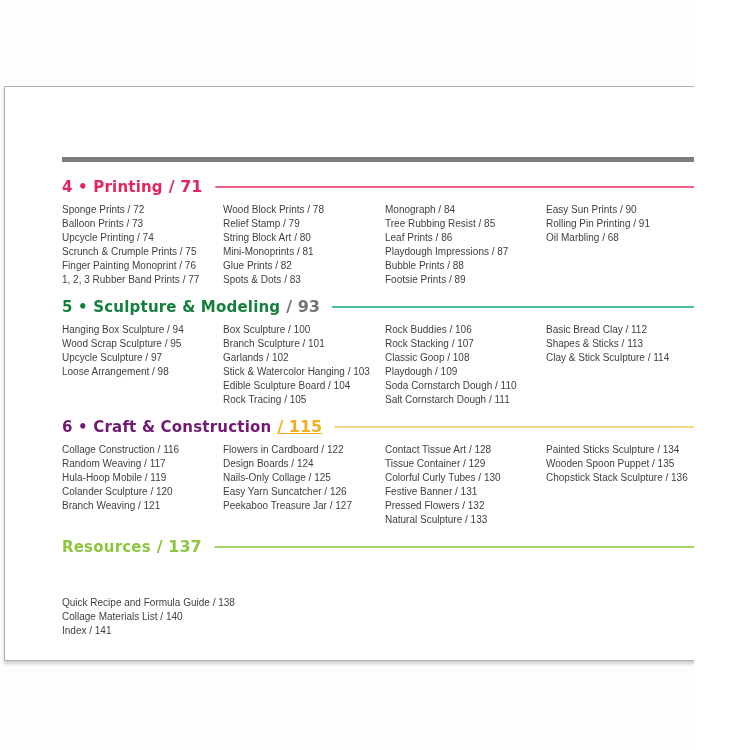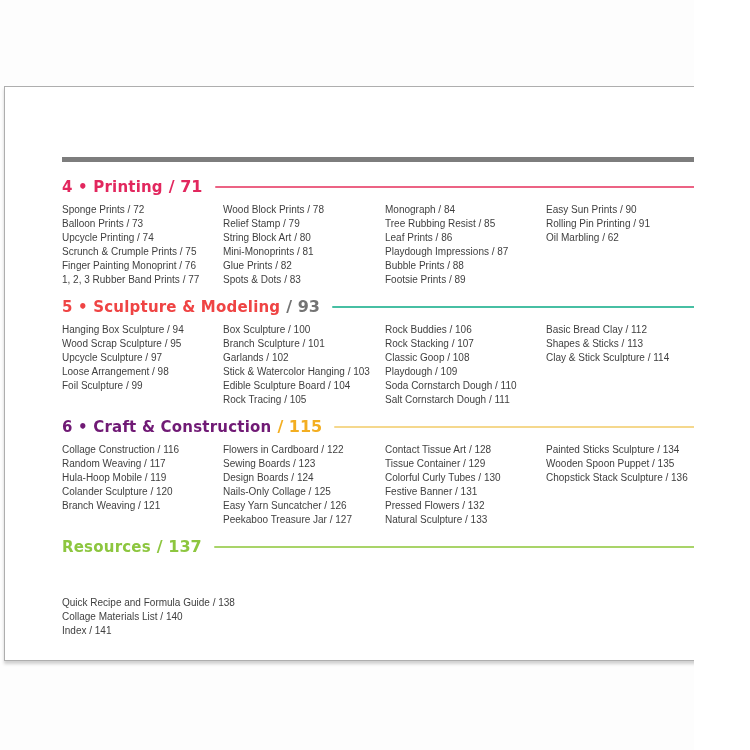--- a/index.html
+++ b/index.html
@@ -119,7 +119,7 @@
               <div class="col">
                 <div class="toc-item">Easy Sun Prints / 90</div>
                 <div class="toc-item">Rolling Pin Printing / 91</div>
-                <div class="toc-item">Oil Marbling / 62</div>
+                <div class="toc-item">Oil Marbling / 68</div>
               </div>
             </div>
   </section>

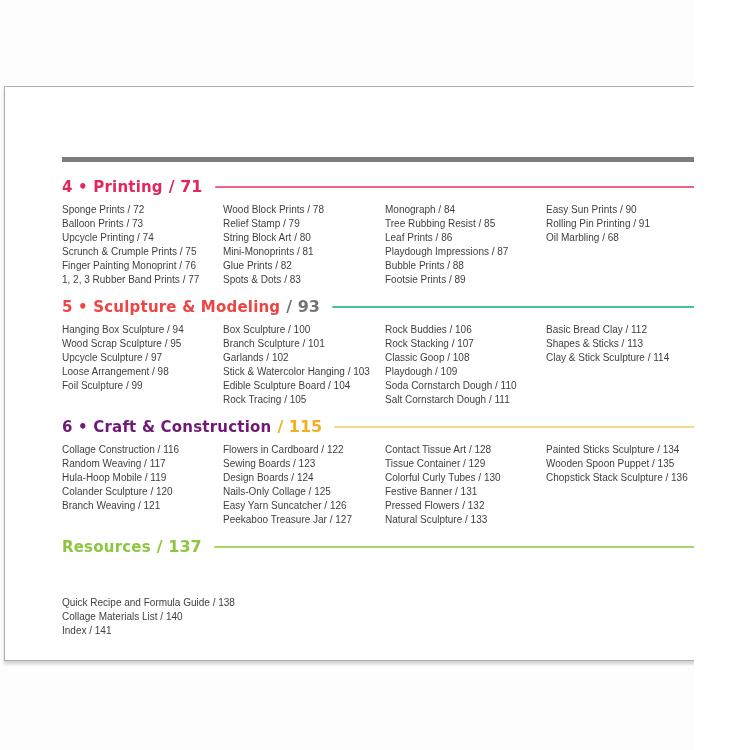--- a/index.html
+++ b/index.html
@@ -126,7 +126,7 @@
 
   <section class="toc-section">
     <h2 class="heading">
-      <span class="h-title" style="color: #ef4444;">5 • Sculpture &amp; Modeling</span>
+      <span class="h-title" style="color: #15803d;">5 • Sculpture &amp; Modeling</span>
       <span class="h-page" style="color: #737373;">/ 93</span>
       <span class="h-rule" style="background: rgb(71, 191, 163);"></span>
     </h2>

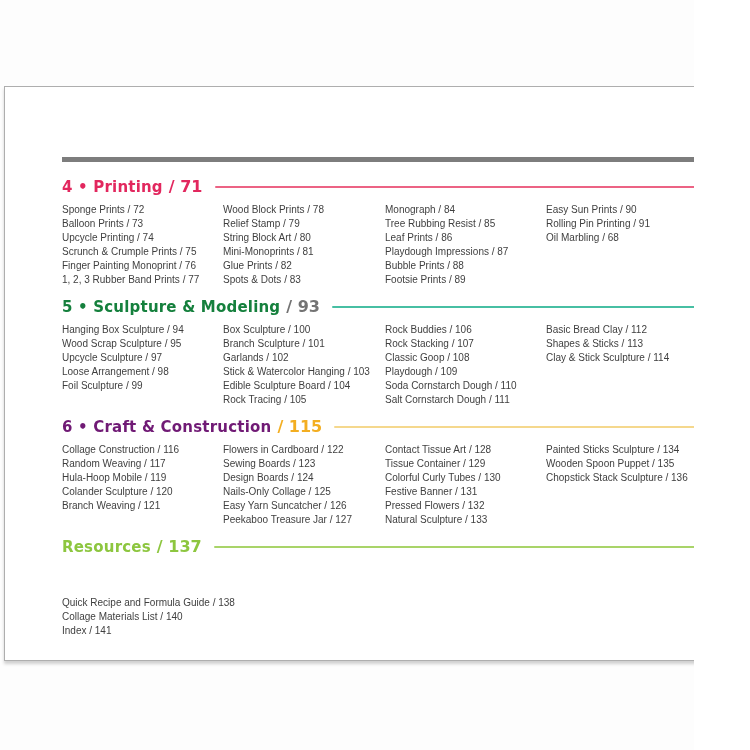--- a/index.html
+++ b/index.html
@@ -136,7 +136,6 @@
                 <div class="toc-item">Wood Scrap Sculpture / 95</div>
                 <div class="toc-item">Upcycle Sculpture / 97</div>
                 <div class="toc-item">Loose Arrangement / 98</div>
-                <div class="toc-item">Foil Sculpture / 99</div>
               </div>
               <div class="col">
                 <div class="toc-item">Box Sculpture / 100</div>

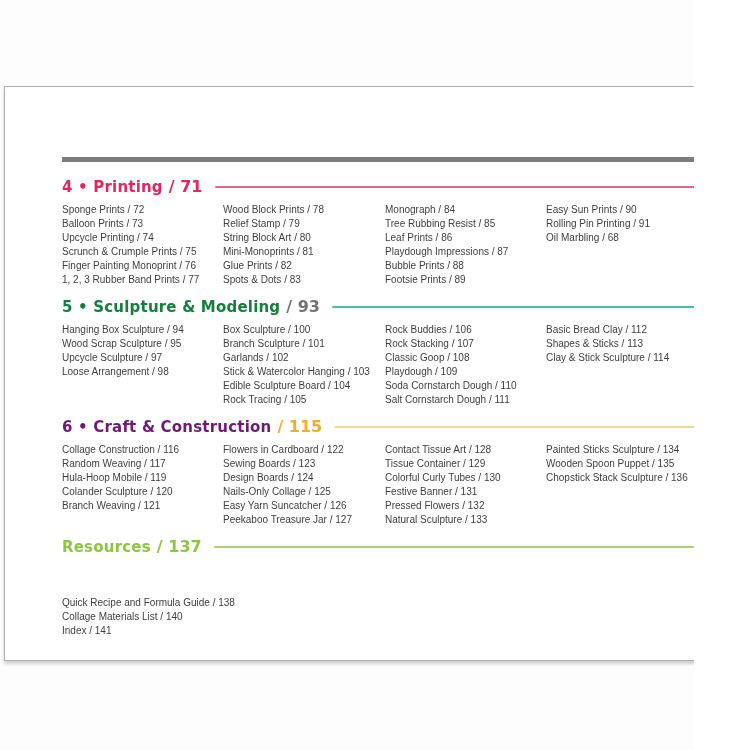--- a/index.html
+++ b/index.html
@@ -164,7 +164,7 @@
   <section class="toc-section">
     <h2 class="heading">
       <span class="h-title" style="color: #701a75;">6 • Craft &amp; Construction</span>
-      <span class="h-page" style="color: rgb(243, 174, 33);">/ 115</span>
+      <span class="h-page" style="color: rgb(243, 174, 33); text-decoration: underline;">/ 115</span>
       <span class="h-rule" style="background: rgb(245, 216, 141);"></span>
     </h2>
     <div class="cols">

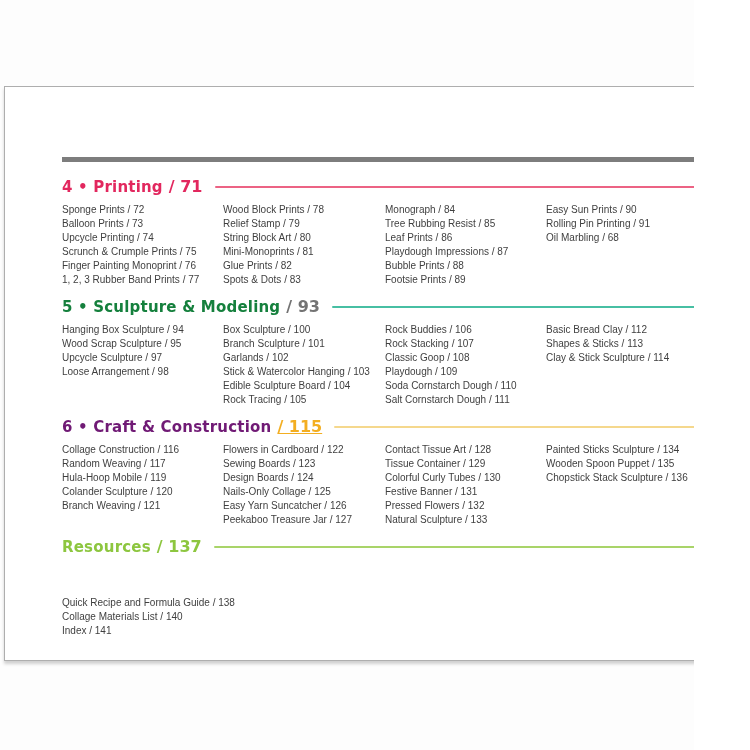--- a/index.html
+++ b/index.html
@@ -177,7 +177,6 @@
               </div>
               <div class="col">
                 <div class="toc-item">Flowers in Cardboard / 122</div>
-                <div class="toc-item">Sewing Boards / 123</div>
                 <div class="toc-item">Design Boards / 124</div>
                 <div class="toc-item">Nails-Only Collage / 125</div>
                 <div class="toc-item">Easy Yarn Suncatcher / 126</div>

